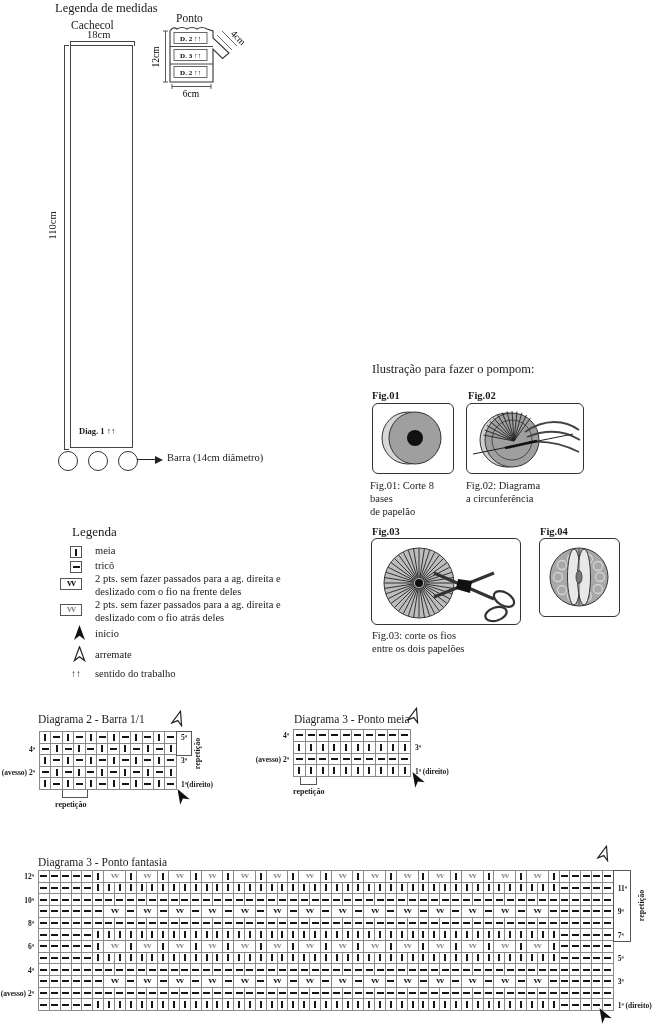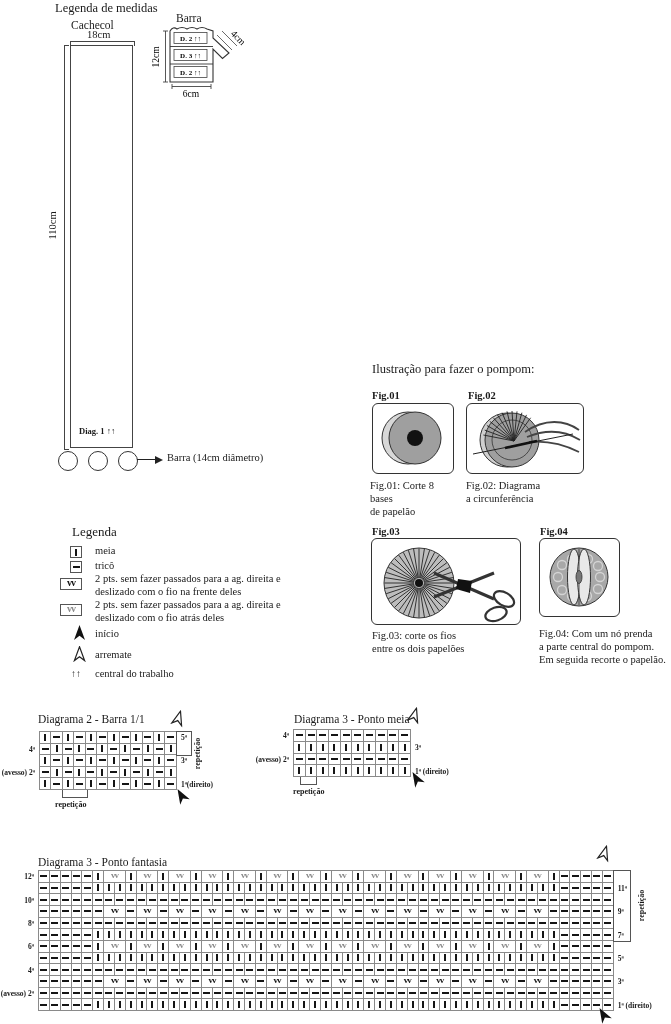--- a/index.html
+++ b/index.html
@@ -61,7 +61,7 @@
   <div class="tri-r" style="left:155px;top:456px"></div>
   <div class="abs dim" style="left:167px;top:452px">Barra (14cm diâmetro)</div>
 
-  <div class="abs h2" style="left:176px;top:12px">Barra</div>
+  <div class="abs h2" style="left:176px;top:12px">Ponto</div>
   <svg class="abs" style="left:150px;top:24px" width="112" height="80" viewBox="0 0 112 80">
     <path d="M20,7 Q23,2 27,5 Q32,2 37,5 Q42,2 47,5 Q52,2 57,5 L63,7 L63,14 L79,29 L72.5,34.5 L63,25 L63,58 L20,58 Z" fill="#fff" stroke="#333" stroke-width="1.1"></path>
     <line x1="20" y1="22.5" x2="63" y2="22.5" stroke="#333" stroke-width="0.9"></line>

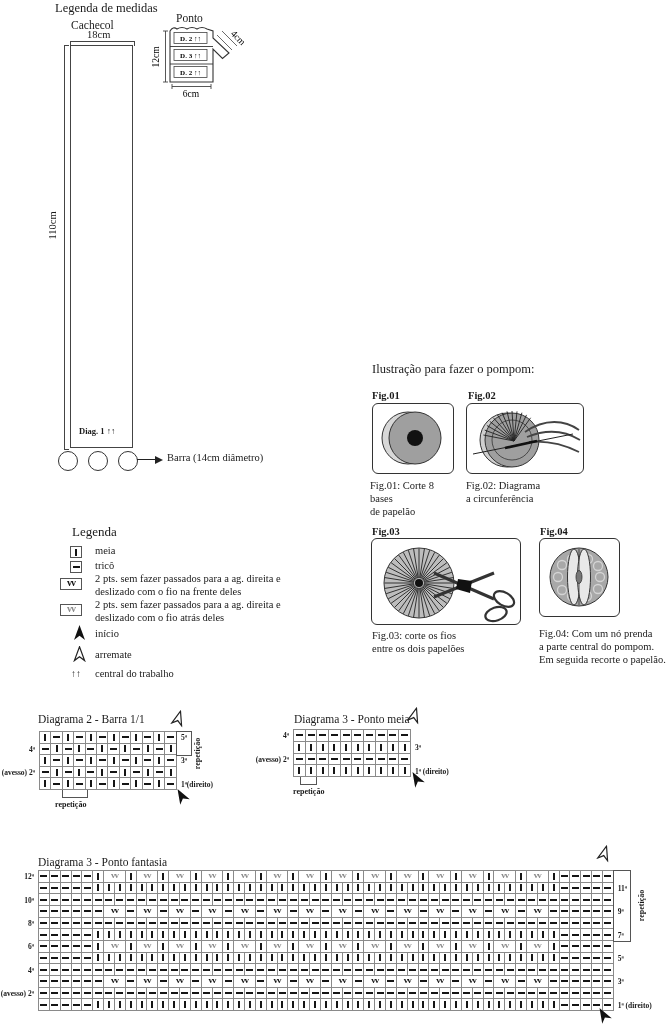--- a/index.html
+++ b/index.html
@@ -208,9 +208,6 @@
 a circunferência</div>
   <div class="abs cap pre" style="left:372px;top:629px">Fig.03: corte os fios
 entre os dois papelões</div>
-  <div class="abs cap pre" style="left:539px;top:627px">Fig.04: Com um nó prenda
-a parte central do pompom.
-Em seguida recorte o papelão.</div>
 
   <div class="abs" style="left:72px;top:524px;font-size:13px">Legenda</div>
 

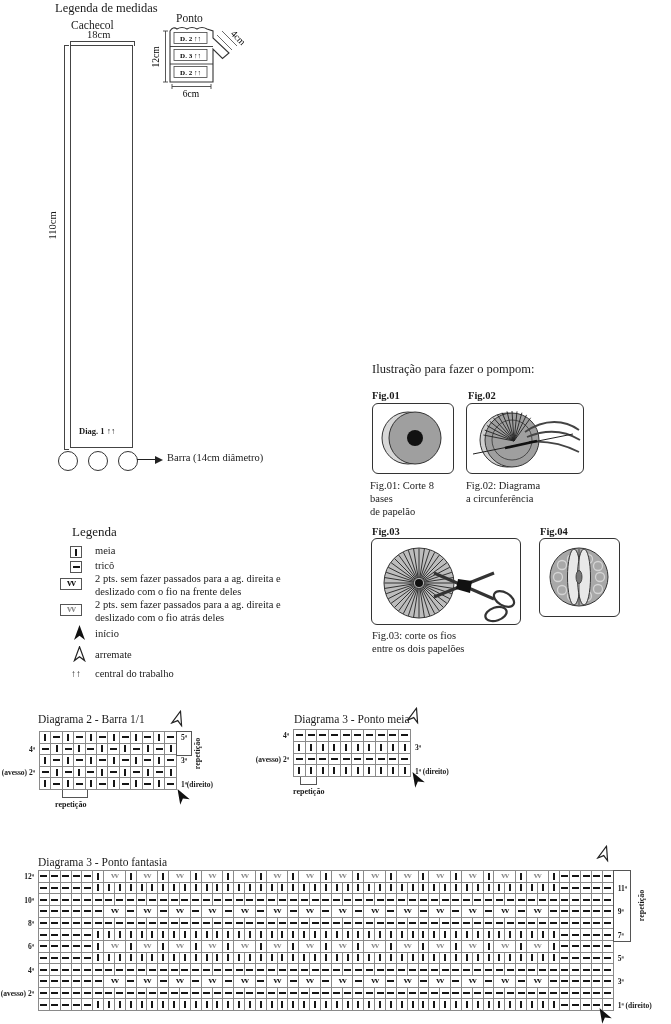--- a/index.html
+++ b/index.html
@@ -244,7 +244,7 @@
   <div class="abs cap" style="left:95px;top:648px">arremate</div>
 
   <div class="abs" style="left:71px;top:668px;font-size:10px;font-weight:bold">↑↑</div>
-  <div class="abs cap" style="left:95px;top:667px">central do trabalho</div>
+  <div class="abs cap" style="left:95px;top:667px">sentido do trabalho</div>
 
   <div class="abs h2" style="left:38px;top:713px">Diagrama 2 - Barra 1/1</div>
   <div id="diagrama-2" class="chart" style="left:39px;top:731px">

